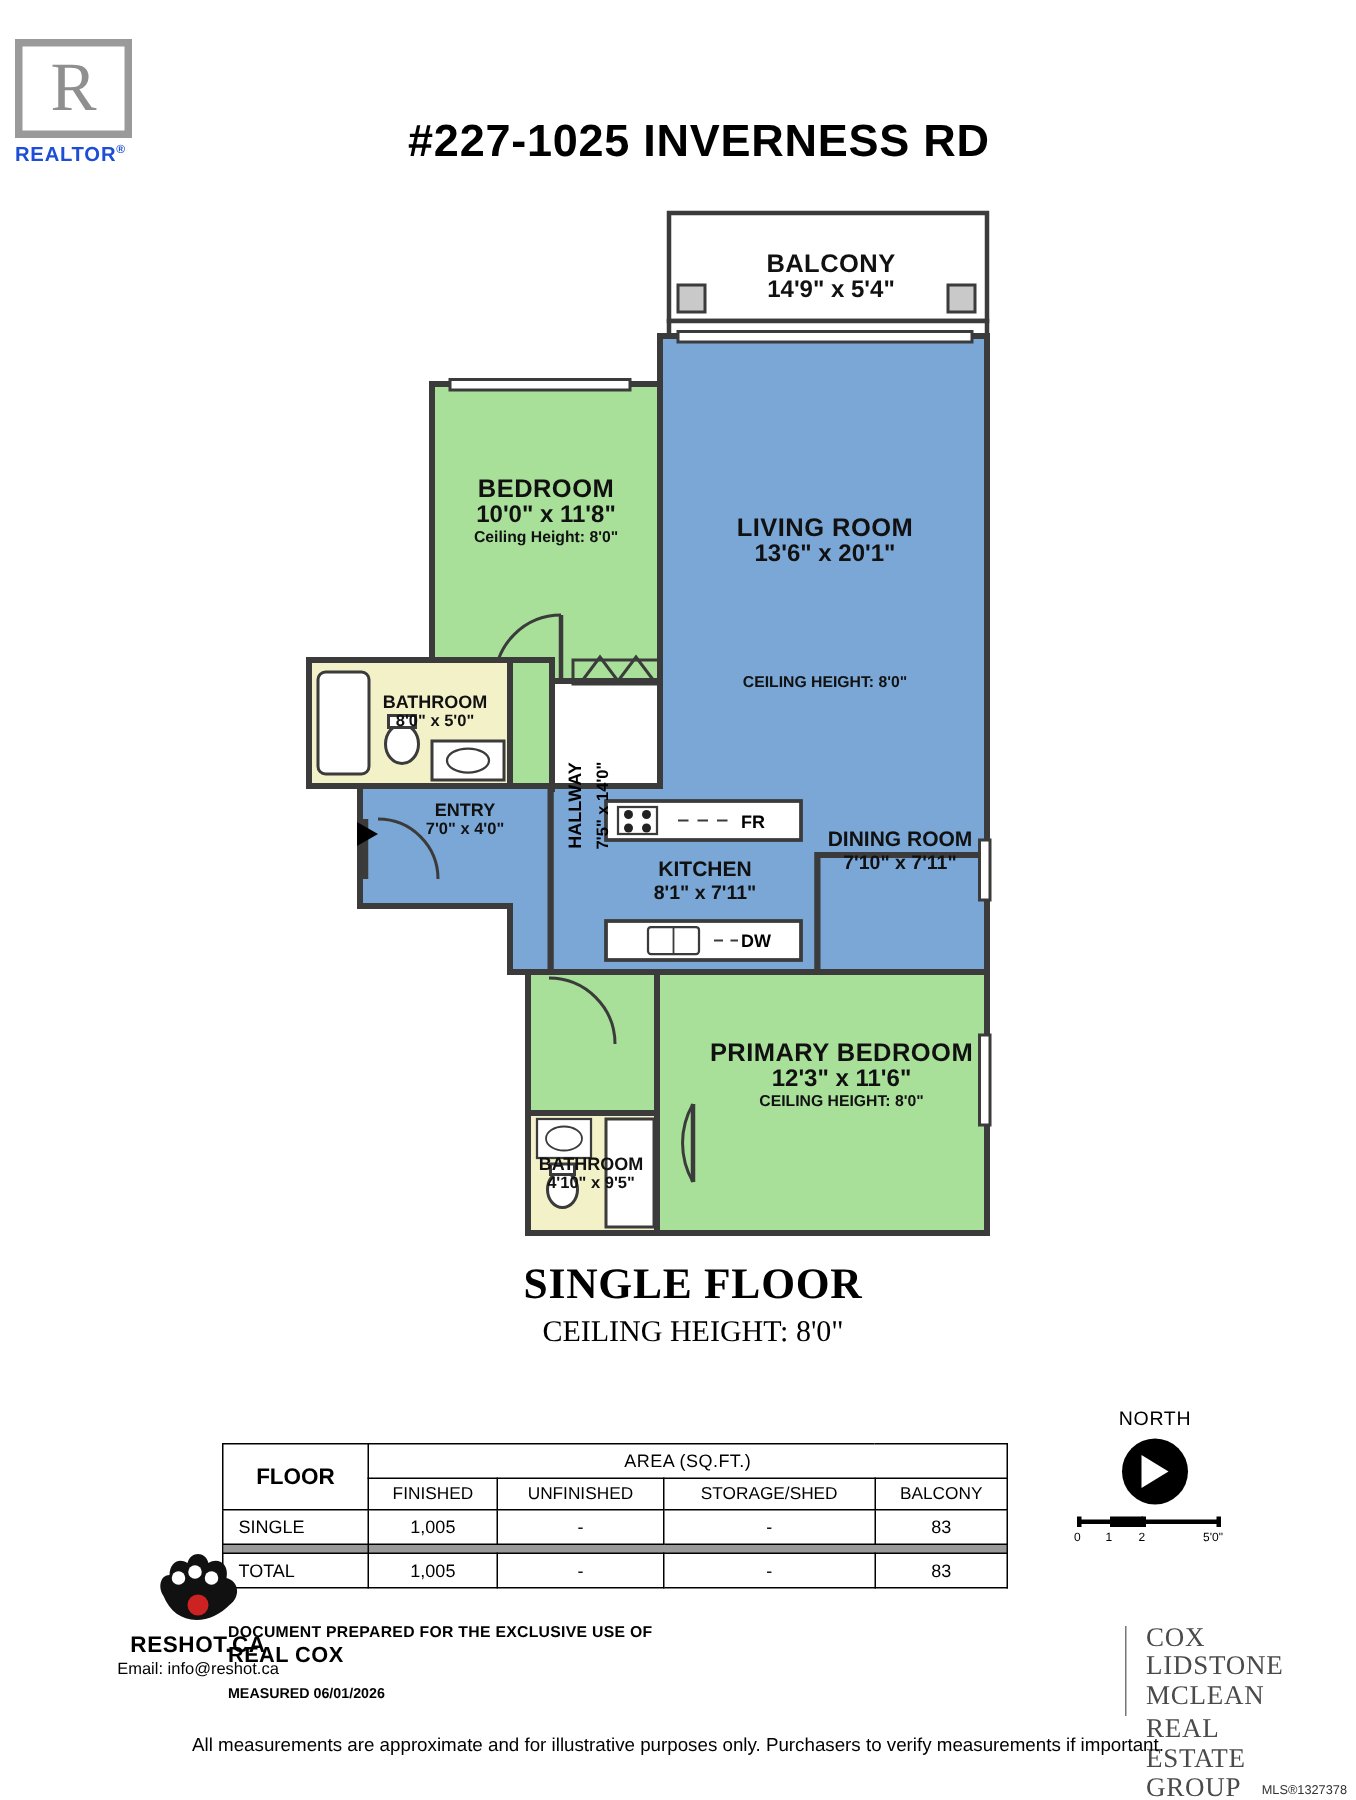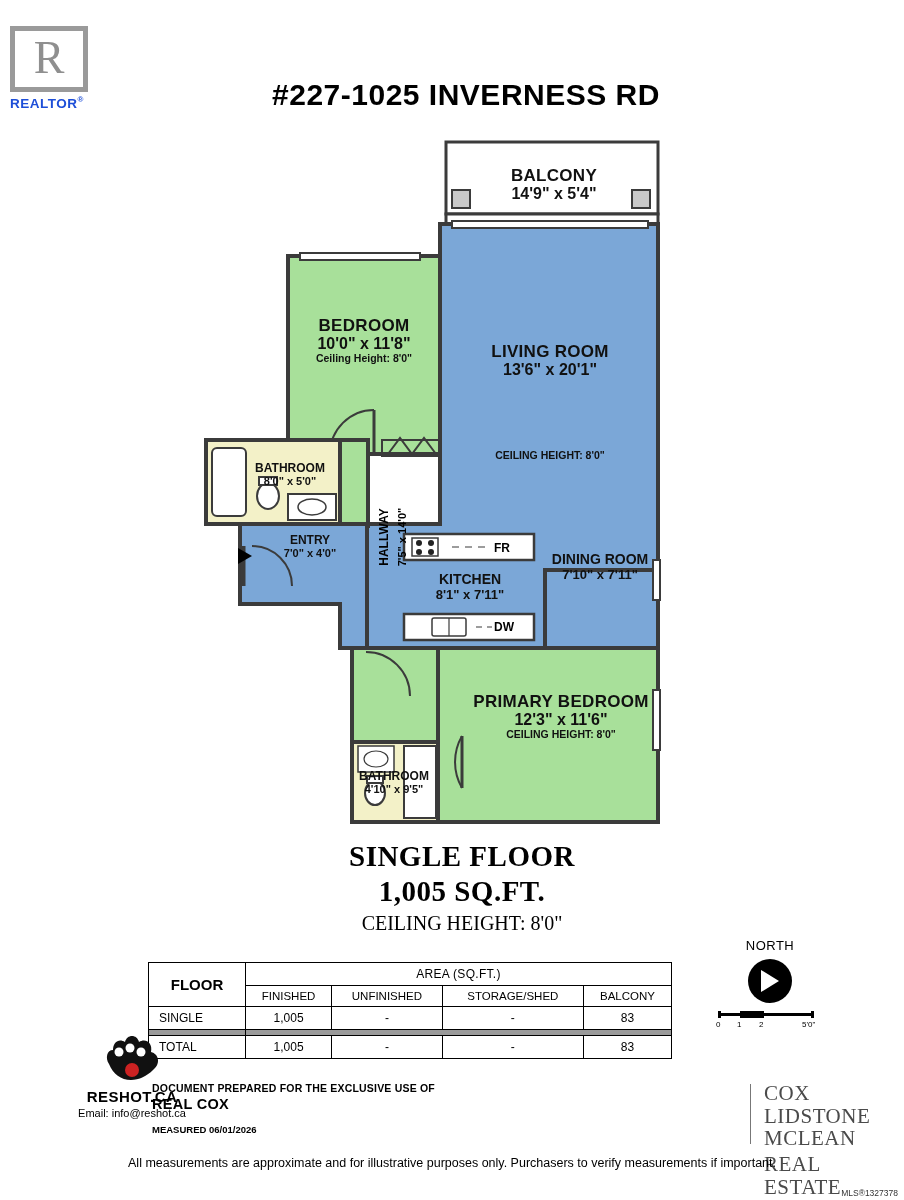--- a/index.html
+++ b/index.html
@@ -338,7 +338,6 @@
 
 <div class="abs" id="summary">
   <div class="l1">SINGLE FLOOR</div>
-  <div class="l2">1,005 SQ.FT.</div>
   <div class="l3">CEILING HEIGHT: 8'0"</div>
 </div>
 

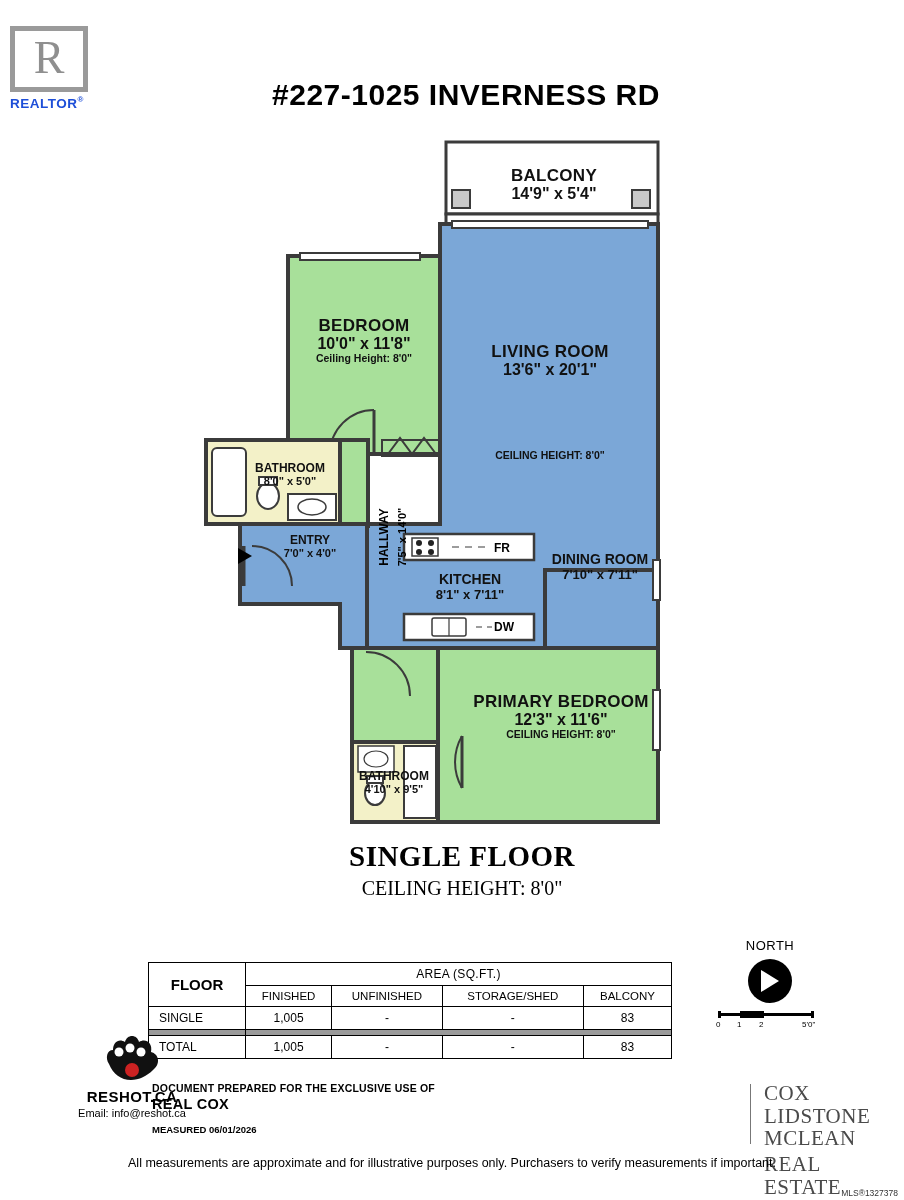--- a/index.html
+++ b/index.html
@@ -164,7 +164,7 @@
   #clm .lines { position: absolute; left: 92px; top: 4px; }
   #clm .lines div {
     font-family: "Liberation Serif", serif;
-    font-size: 21px; color: #4a4a4a; line-height: 1.08; letter-spacing: .5px;
+    font-size: 18px; color: #4a4a4a; line-height: 1.08; letter-spacing: .5px;
   }
   #clm .tag {
     font-family: "Liberation Sans", sans-serif;

